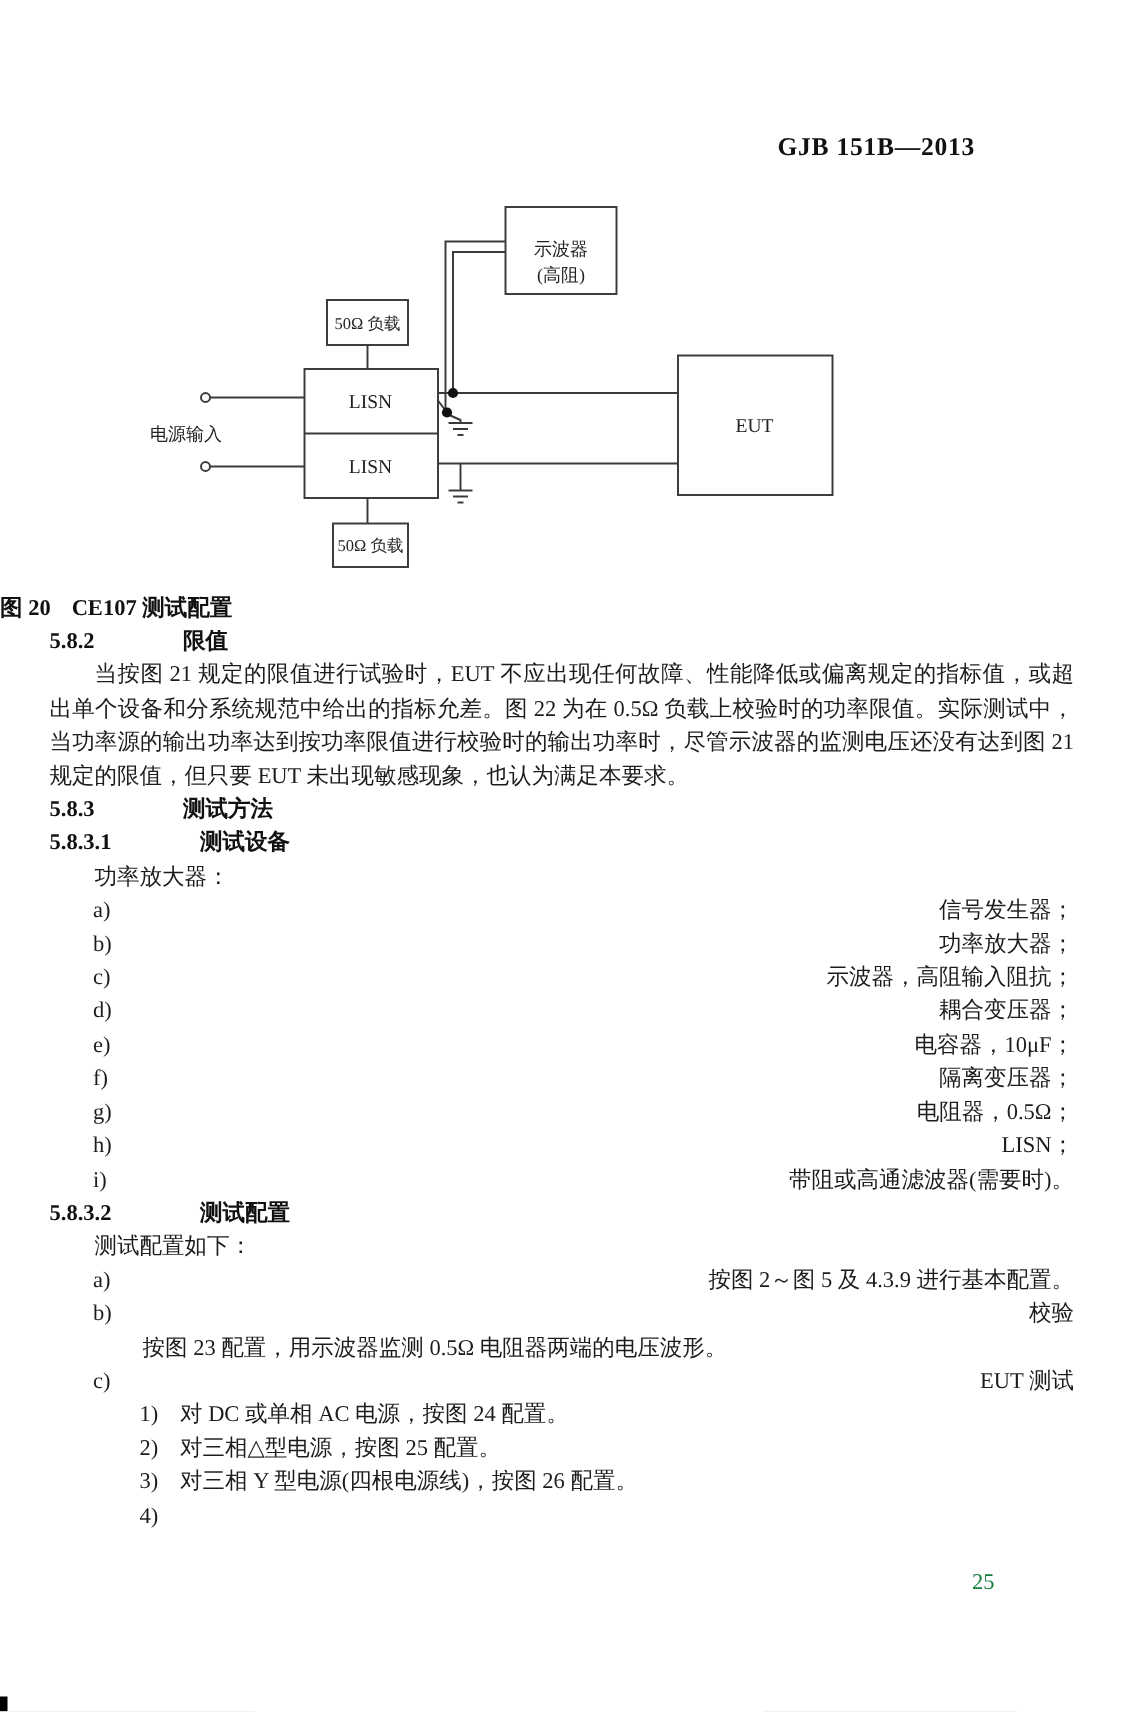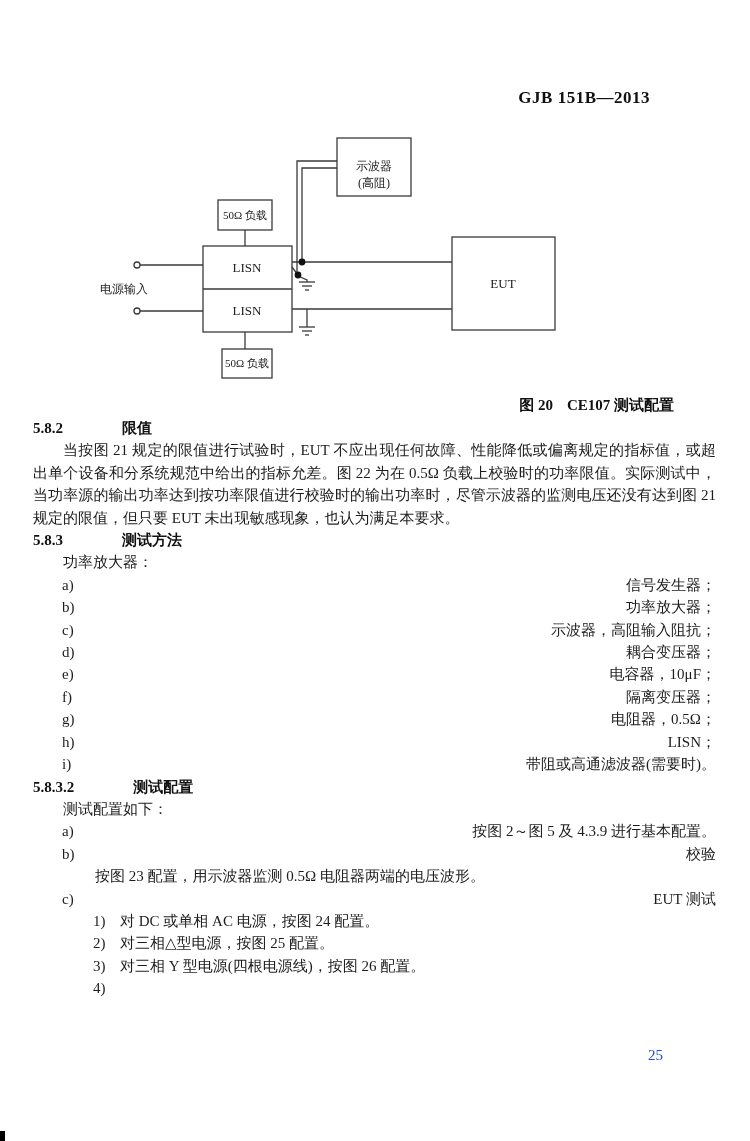--- a/index.html
+++ b/index.html
@@ -21,7 +21,7 @@
   .figure-svg text{fill:#222;font-family:"Liberation Serif","DejaVu Serif",serif;}
   .fig-caption{
     position:absolute;left:0;right:0;top:396px;
-    text-align:right;padding-right:76px;
+    text-align:left;padding-right:76px;
     font-weight:bold;font-size:15px;color:#111;
   }
   .fig-caption .cap-title{margin-left:14px;}

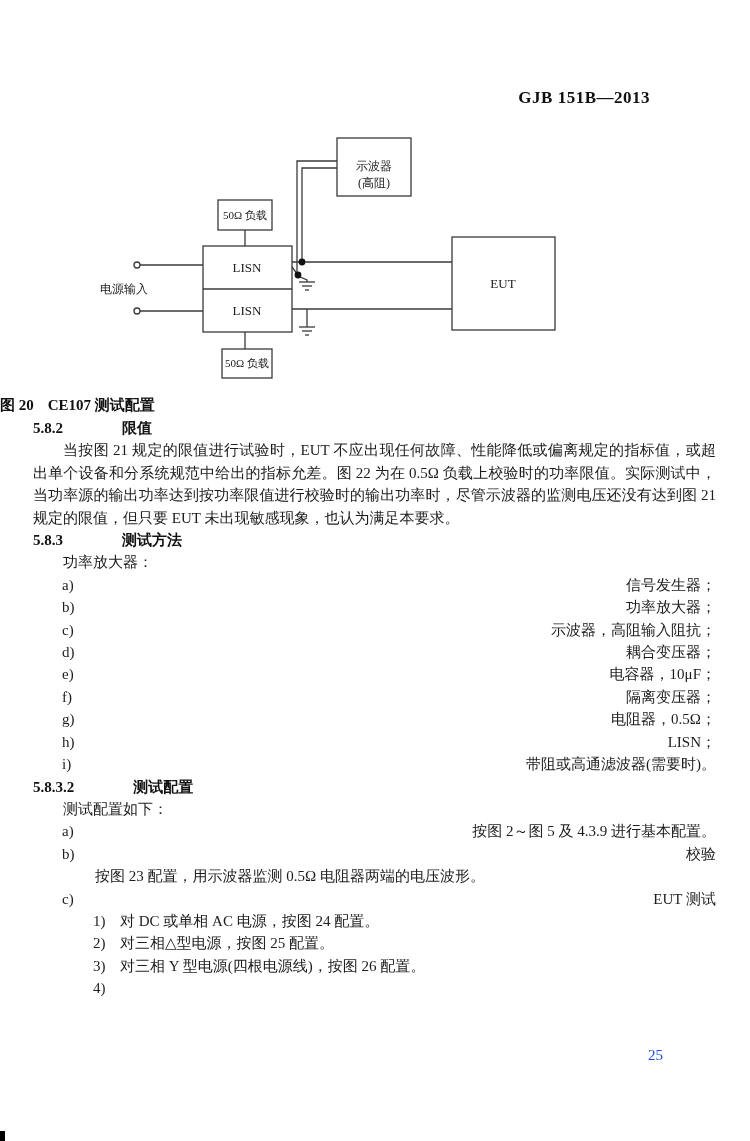--- a/index.html
+++ b/index.html
@@ -127,6 +127,9 @@
       <span>5.8.3</span><span class="sec-h-title">测试方法</span>
     </div>
 
+    <div class="sec-h">
+      <span>5.8.3.1</span><span class="sec-h-title">测试设备</span>
+    </div>
 
     <div class="intro">功率放大器：</div>
 

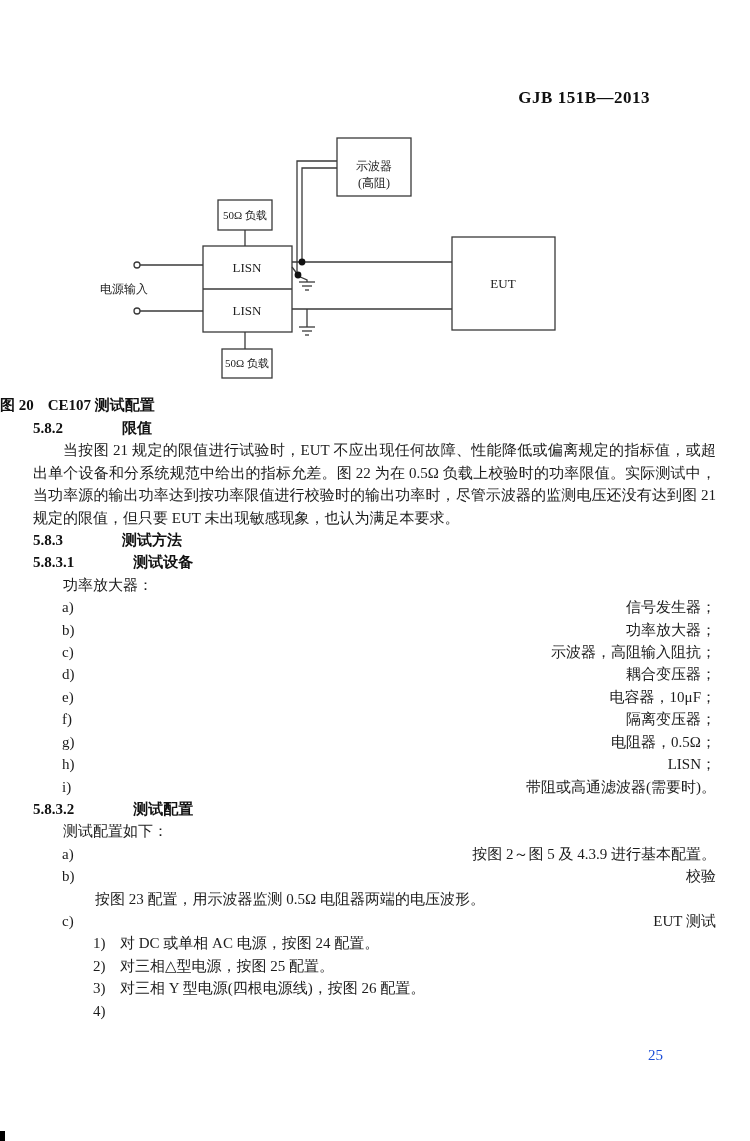--- a/index.html
+++ b/index.html
@@ -42,7 +42,7 @@
   .sli .li-text{flex:1;text-align:justify;}
   .page-number{
     position:absolute;left:648px;top:1047px;
-    font-size:15px;color:#1d4ed8;
+    font-size:15px;color:#15803d;
   }
   .scan-mark{
     position:absolute;left:0;bottom:0;width:5px;height:10px;background:#000;

